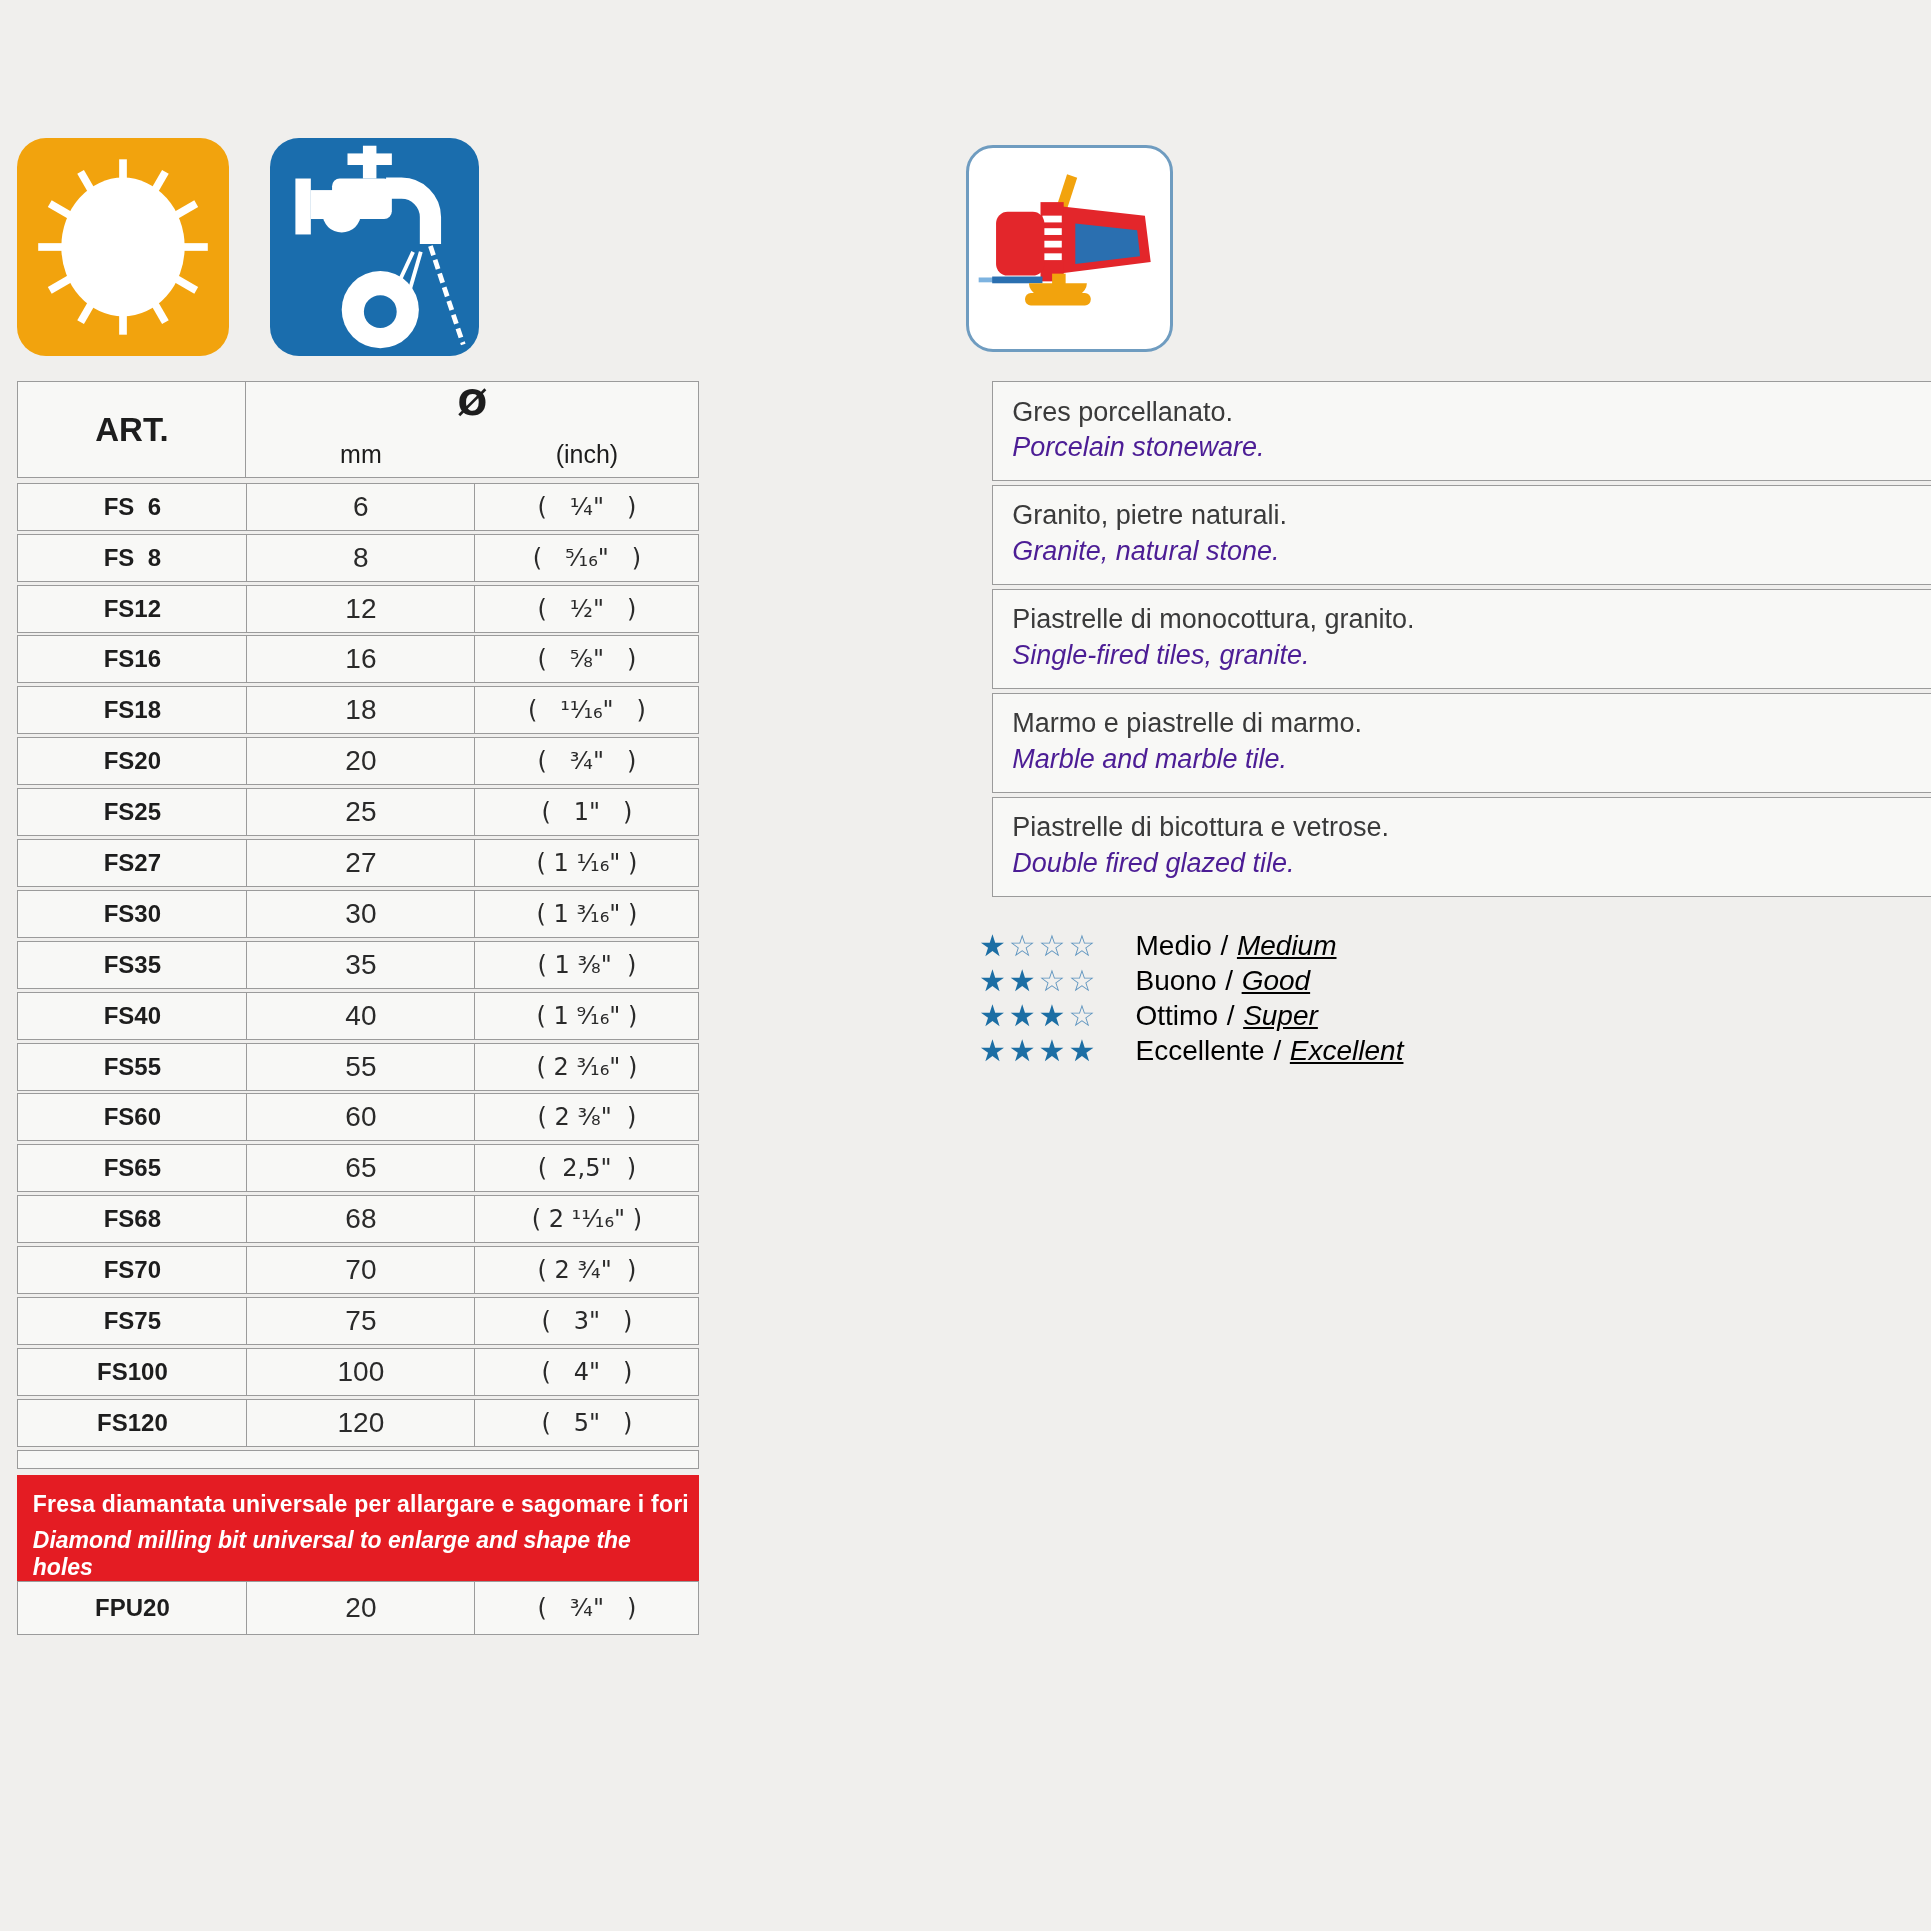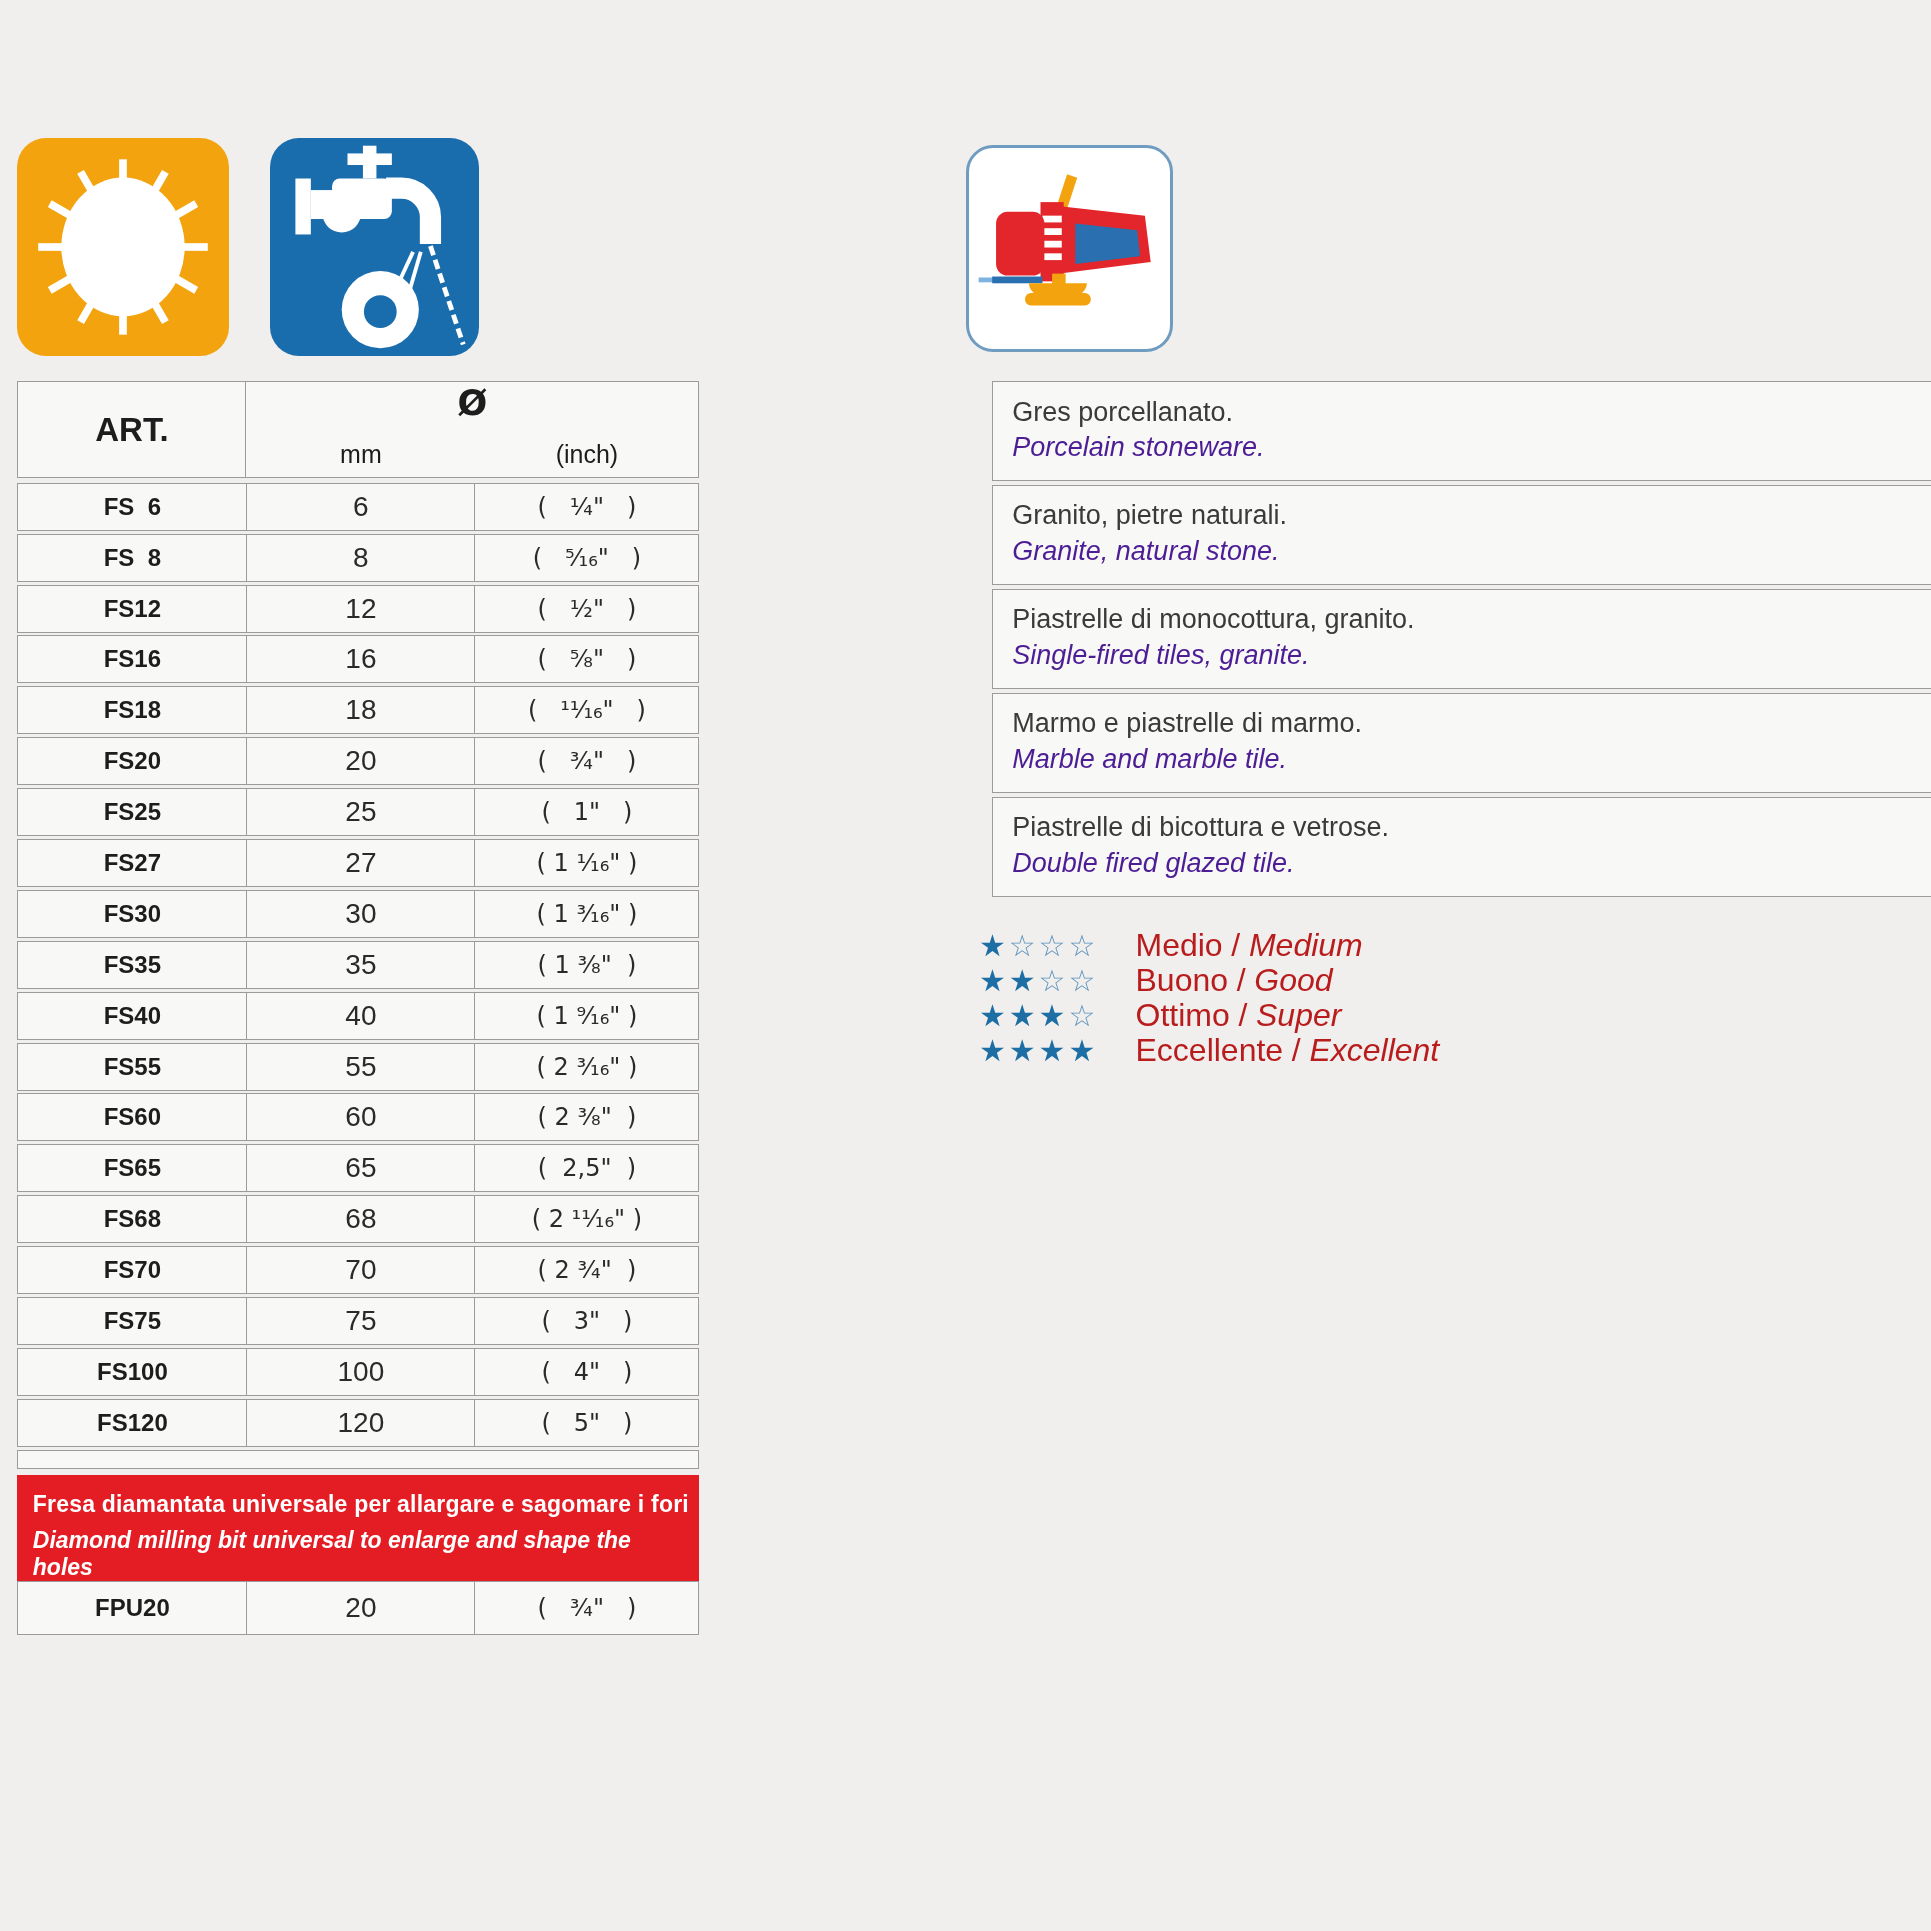--- a/index.html
+++ b/index.html
@@ -57,7 +57,7 @@
   .legend{position:absolute;left:979px;top:928px;}
   .lg-row{display:flex;align-items:center;height:35px;}
   .lg-stars{width:143px;font-family:"DejaVu Sans",sans-serif;font-size:30px;letter-spacing:2.9px;}
-  .lg-text{font-size:32px;color:#b91c1c;margin-left:13.5px;display:flex;align-items:baseline;}
+  .lg-text{font-size:28px;color:#000000;margin-left:13.5px;display:flex;align-items:baseline;}
   .lg-sep{margin:0 8.7px;}
   .lg-en{font-style:italic;}
 </style>

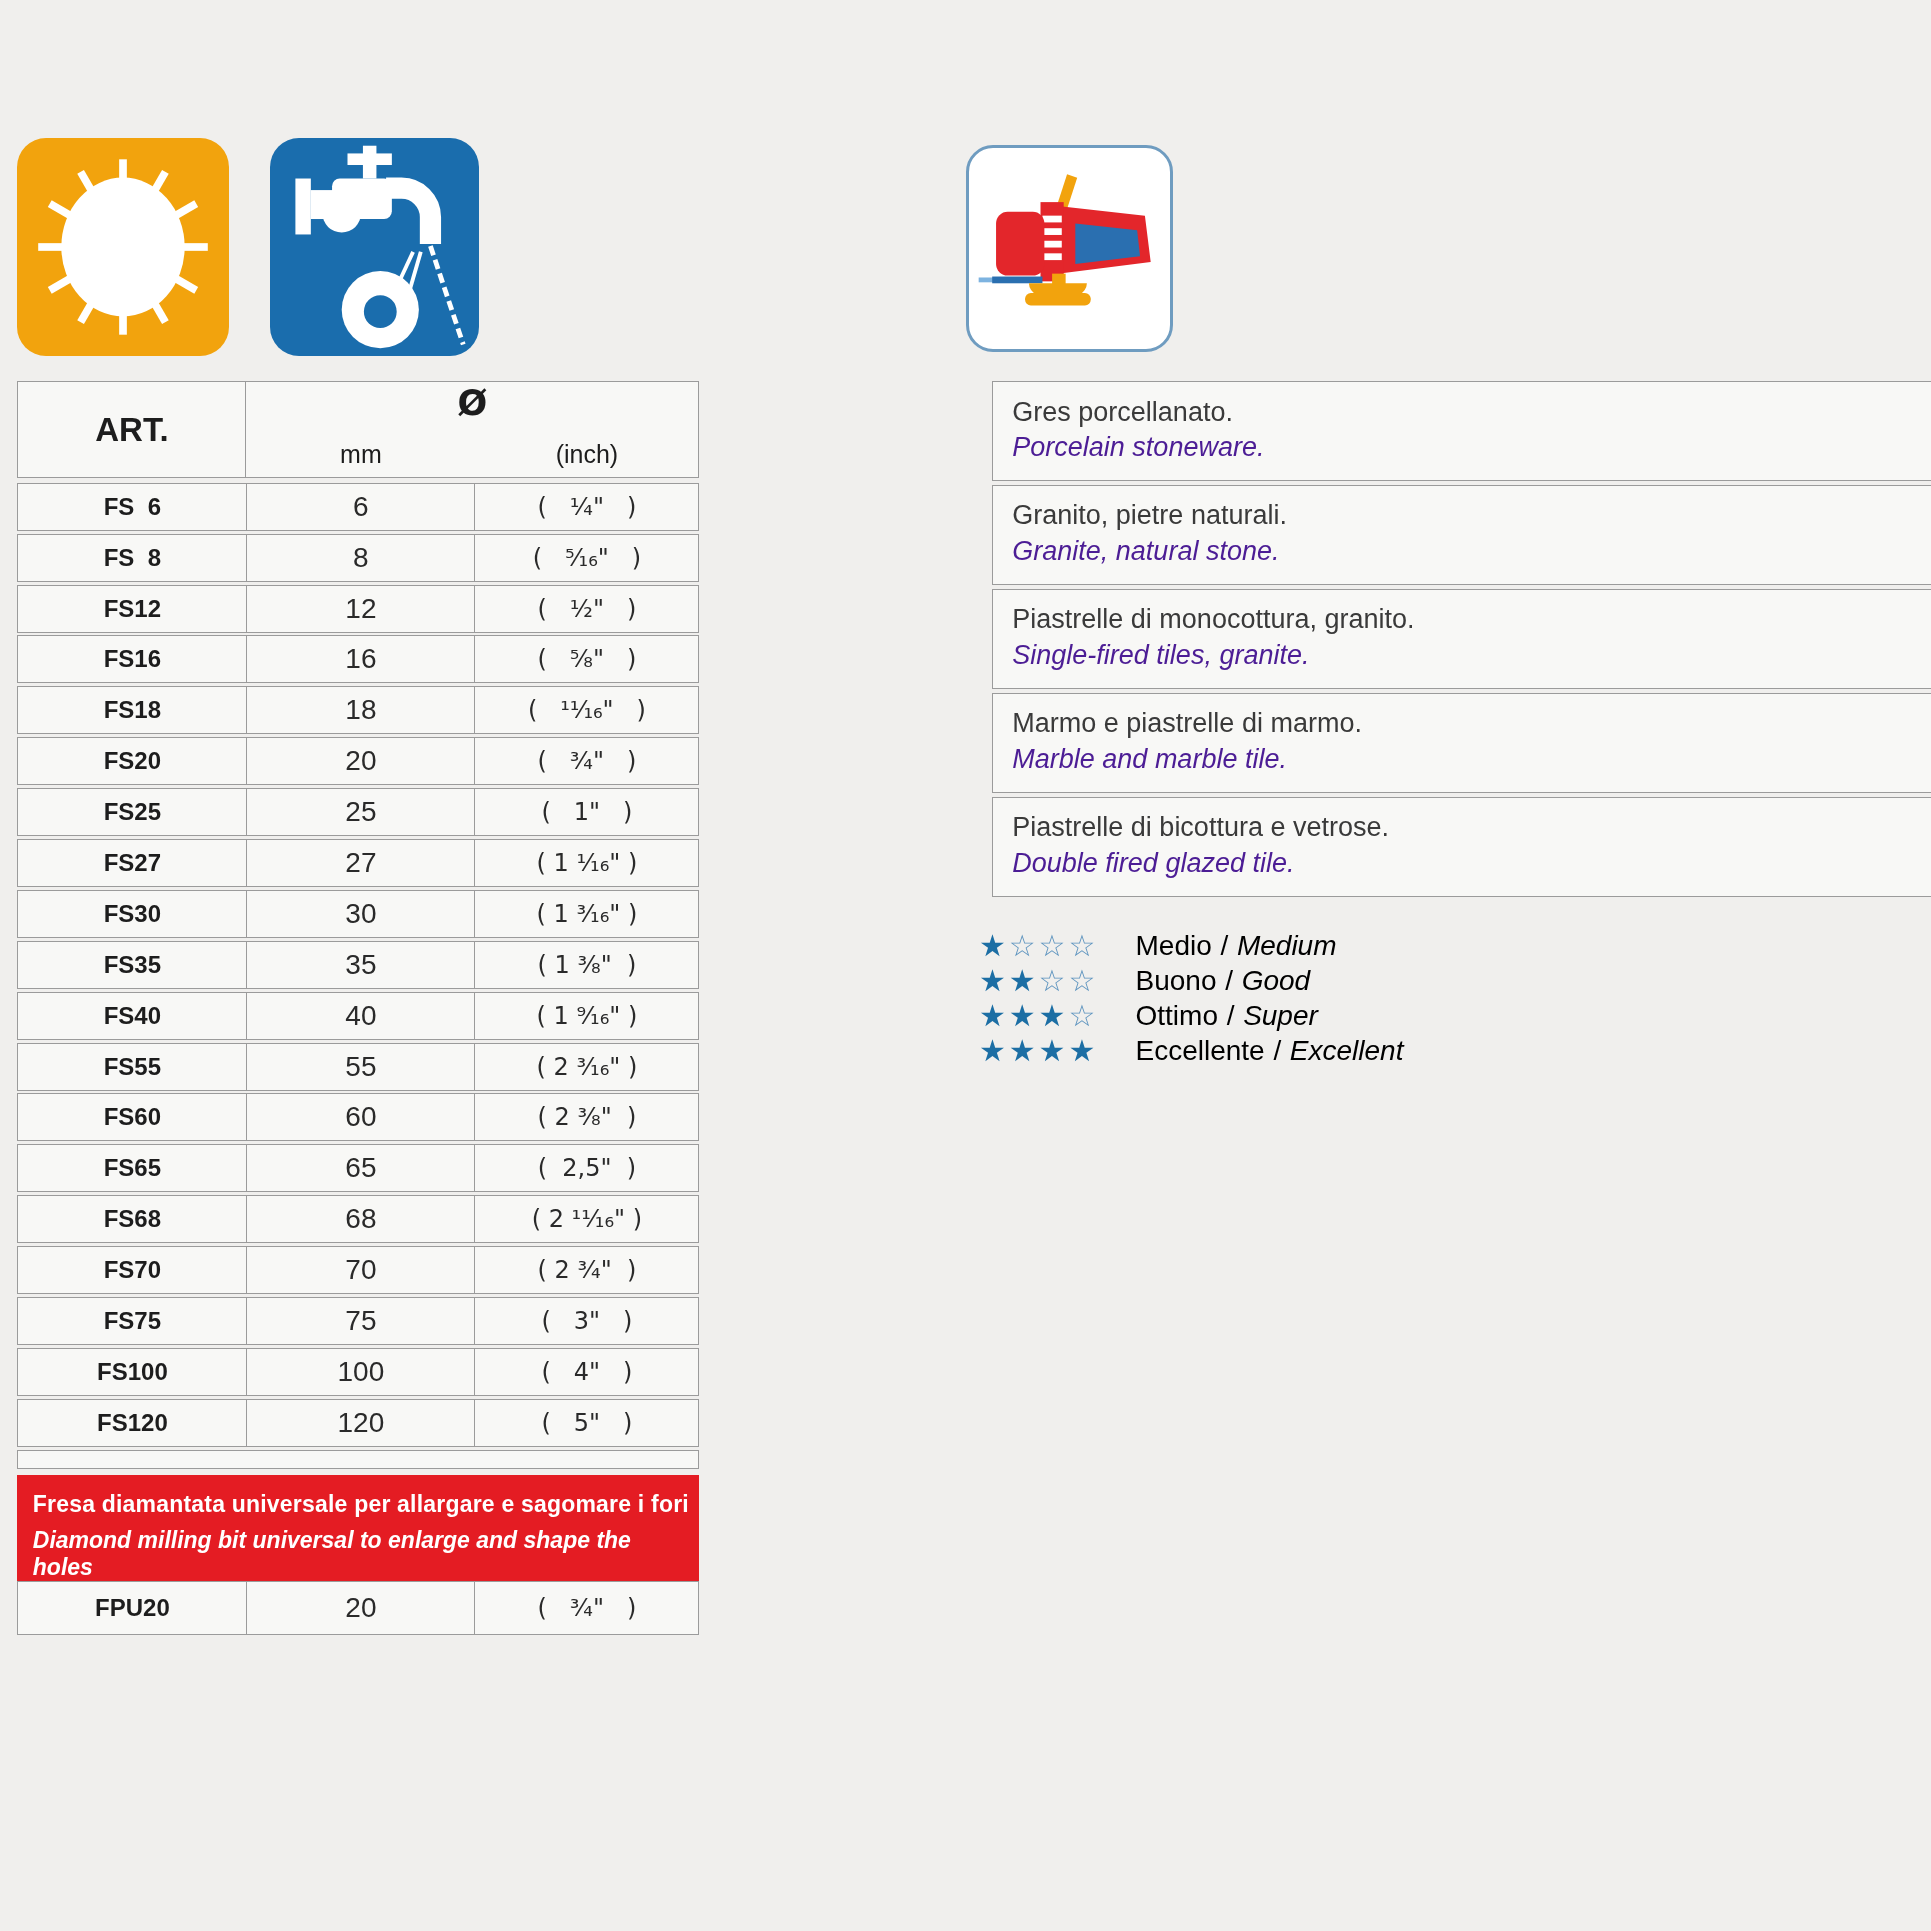--- a/index.html
+++ b/index.html
@@ -59,7 +59,7 @@
   .lg-stars{width:143px;font-family:"DejaVu Sans",sans-serif;font-size:30px;letter-spacing:2.9px;}
   .lg-text{font-size:28px;color:#000000;margin-left:13.5px;display:flex;align-items:baseline;}
   .lg-sep{margin:0 8.7px;}
-  .lg-en{font-style:italic;}
+  .lg-en{font-style:italic;text-decoration:underline;}
 </style>
 </head>
 <body>

